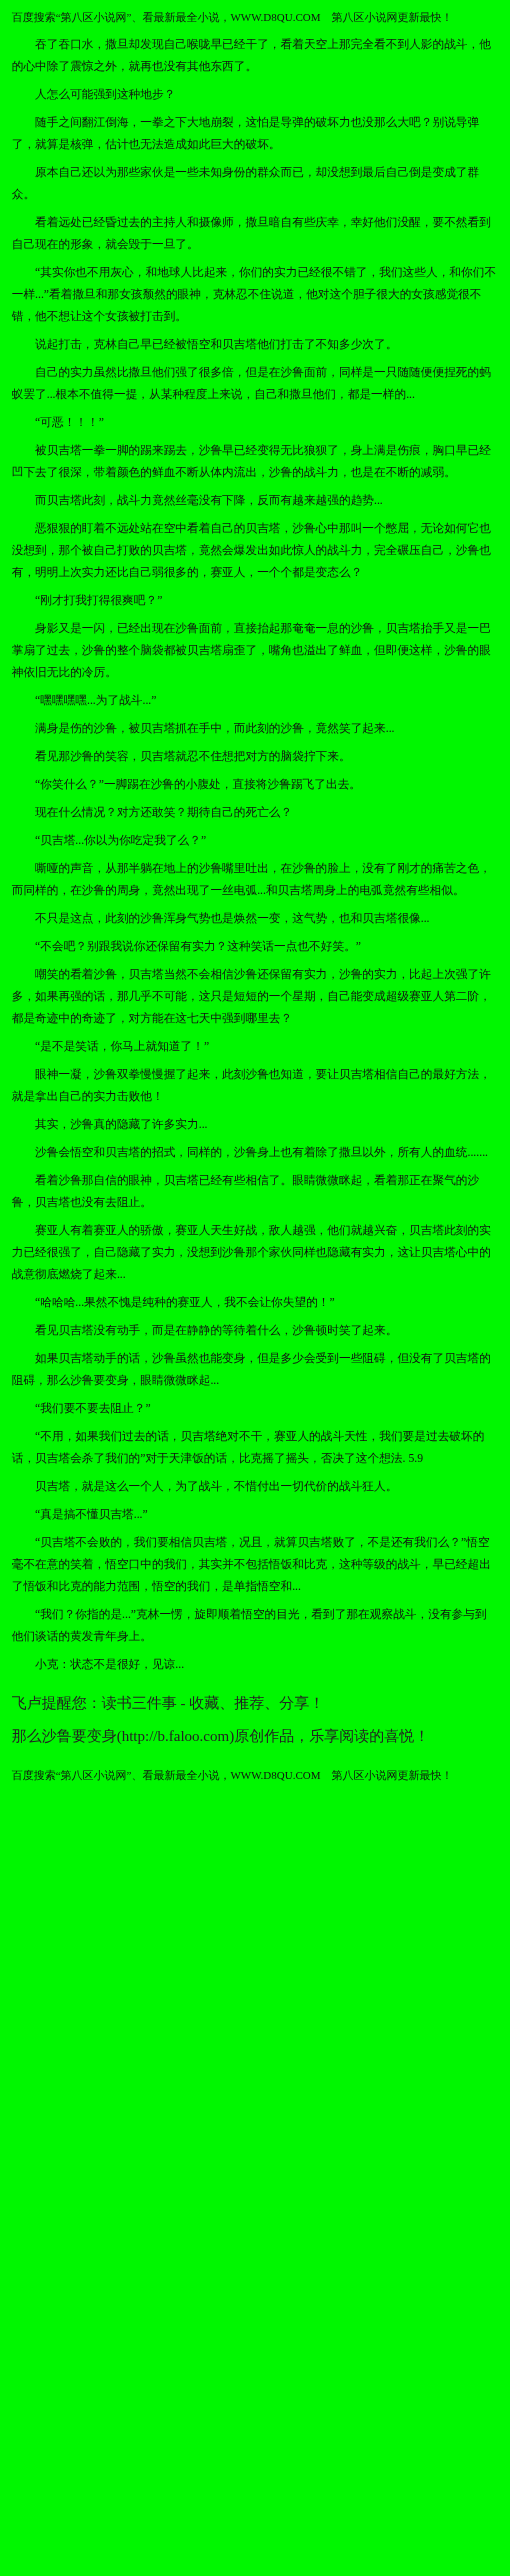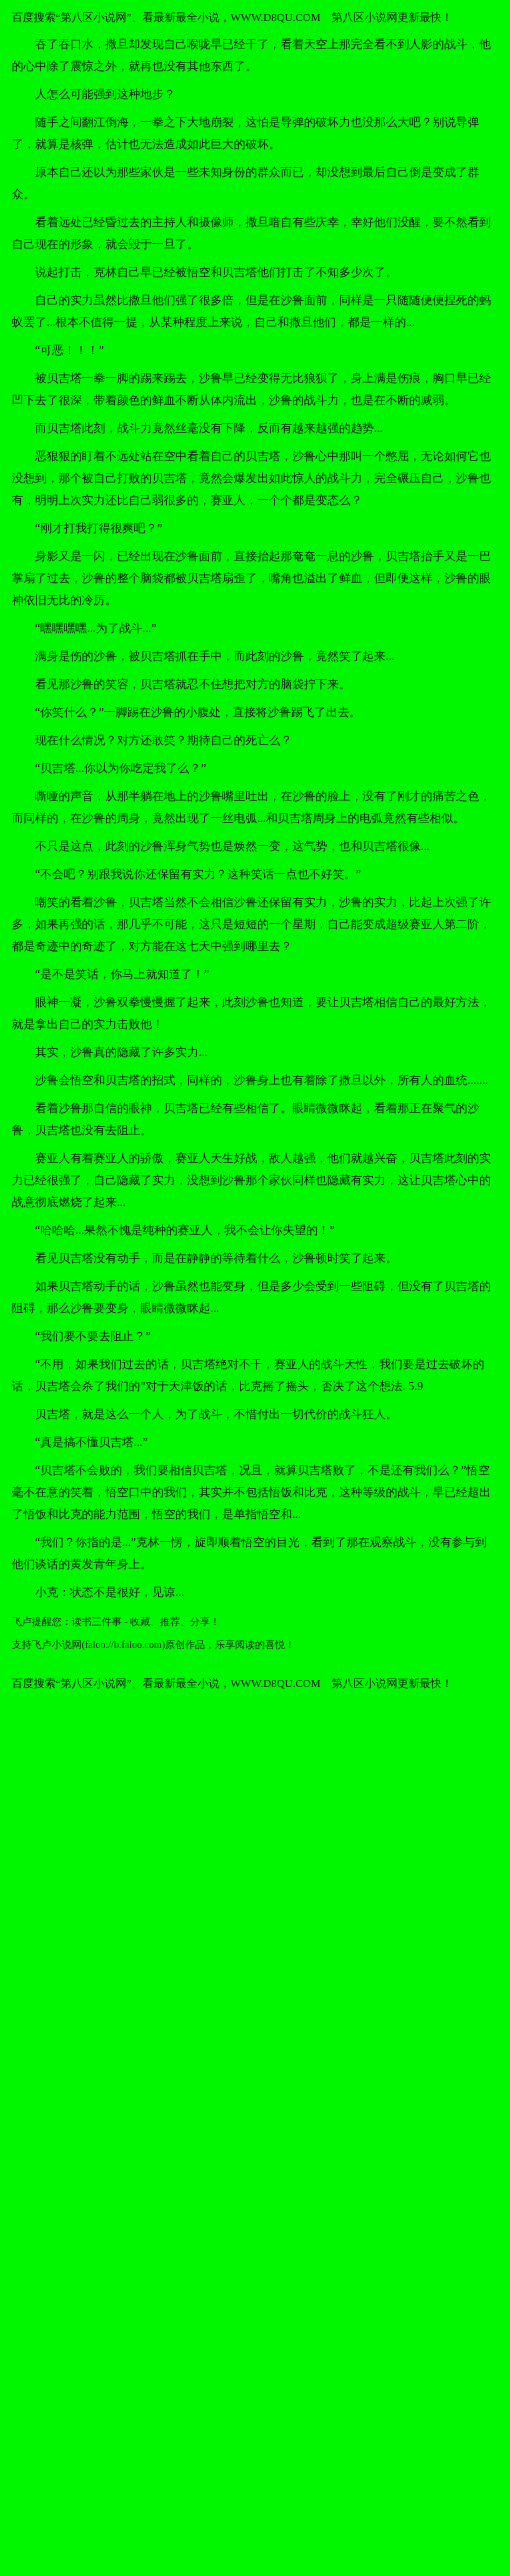--- a/index.html
+++ b/index.html
@@ -54,6 +54,7 @@
       <p>随手之间翻江倒海，一拳之下大地崩裂，这怕是导弹的破坏力也没那么大吧？别说导弹了，就算是核弹，估计也无法造成如此巨大的破坏。</p>
       <p>原本自己还以为那些家伙是一些未知身份的群众而已，却没想到最后自己倒是变成了群众。</p>
       <p>看着远处已经昏过去的主持人和摄像师，撒旦暗自有些庆幸，幸好他们没醒，要不然看到自己现在的形象，就会毁于一旦了。</p>
+      <p>“其实你也不用灰心，和地球人比起来，你们的实力已经很不错了，我们这些人，和你们不一样...”看着撒旦和那女孩颓然的眼神，克林忍不住说道，他对这个胆子很大的女孩感觉很不错，他不想让这个女孩被打击到。</p>
       <p>说起打击，克林自己早已经被悟空和贝吉塔他们打击了不知多少次了。</p>
       <p>自己的实力虽然比撒旦他们强了很多倍，但是在沙鲁面前，同样是一只随随便便捏死的蚂蚁罢了...根本不值得一提，从某种程度上来说，自己和撒旦他们，都是一样的...</p>
       <p>“可恶！！！”</p>

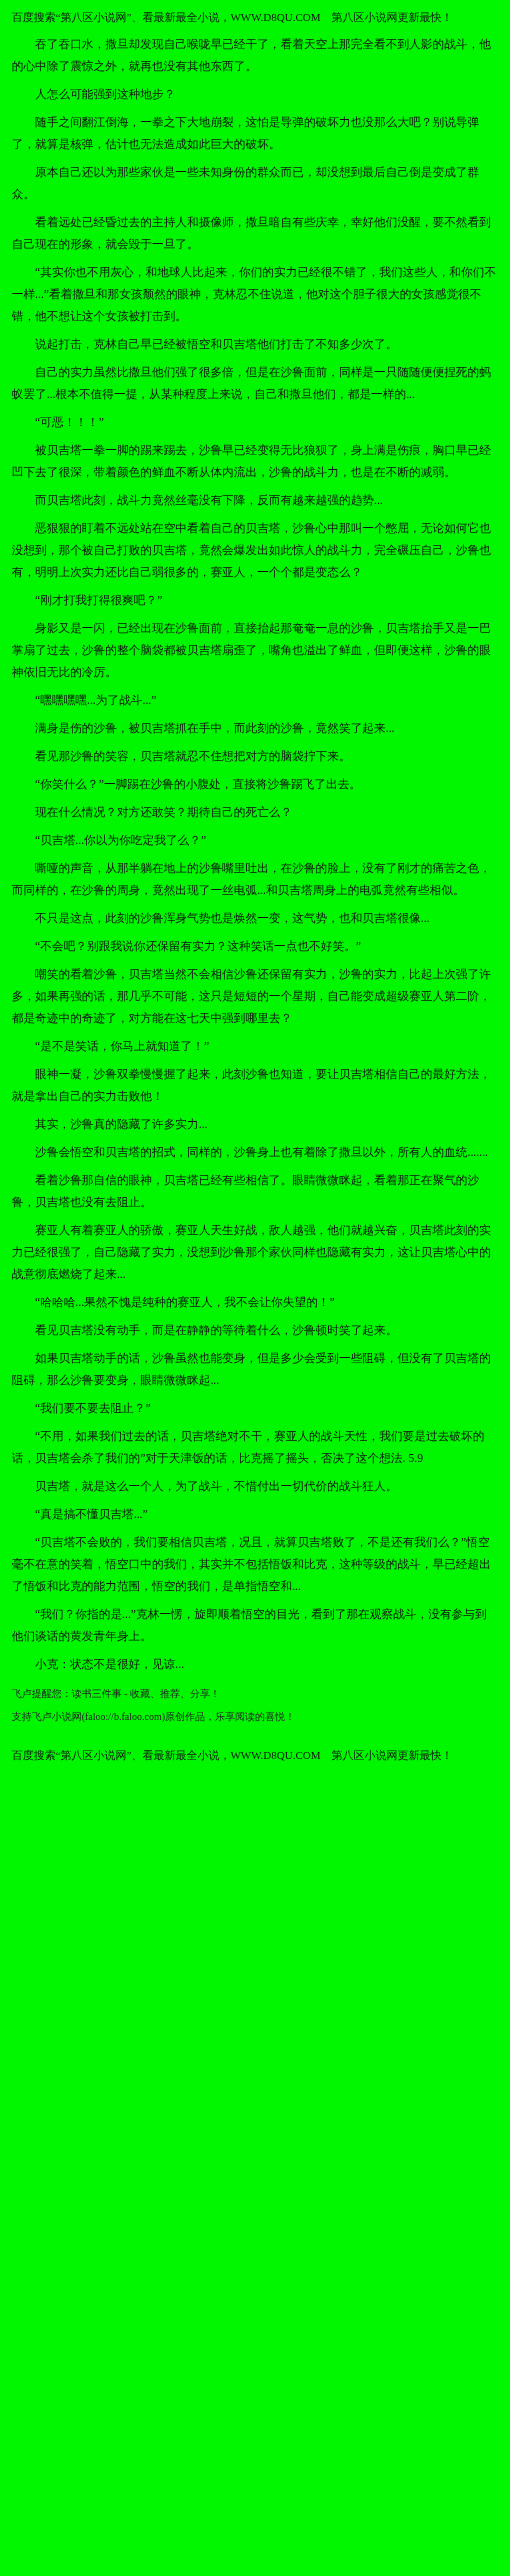--- a/index.html
+++ b/index.html
@@ -32,9 +32,9 @@
     word-break: break-all;
   }
   .promo-line {
-    font-size: 10px;
+    font-size: 15px;
     line-height: 11.7px;
-    margin-top: 12px;
+    margin-top: 22px;
     color: #222222;
   }
   .footer-line {

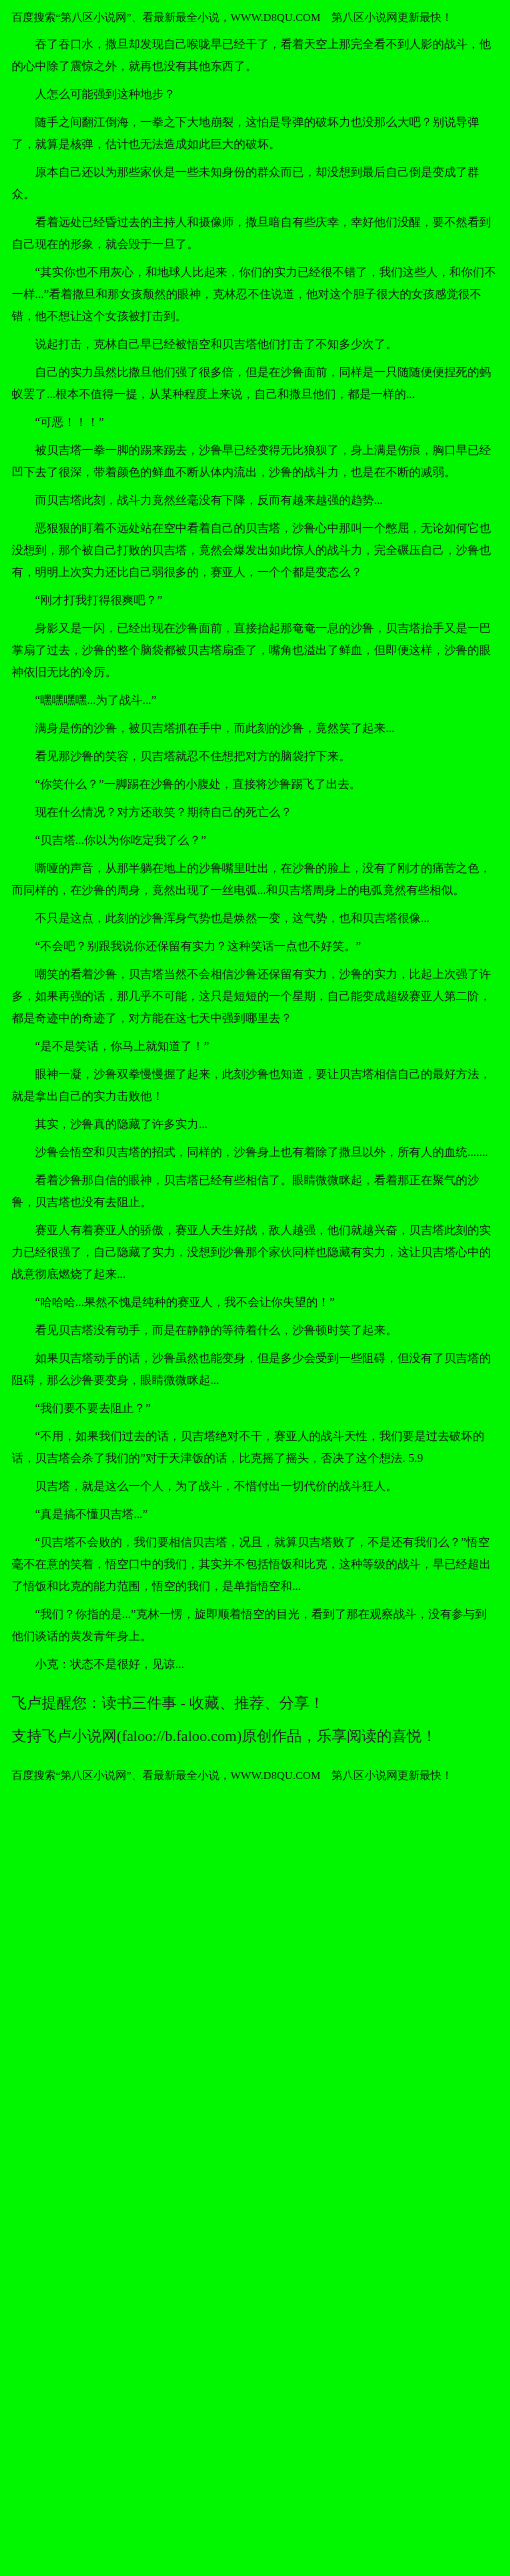--- a/index.html
+++ b/index.html
@@ -93,7 +93,7 @@
 
   <div class="promo-line">飞卢提醒您：读书三件事 - 收藏、推荐、分享！</div>
 
-  <div class="promo-line">支持飞卢小说网(faloo://b.faloo.com)原创作品，乐享阅读的喜悦！</div>
+  <div class="promo-line">那么沙鲁要变身(http://b.faloo.com)原创作品，乐享阅读的喜悦！</div>
 
   <div class="site-line footer-line">百度搜索“第八区小说网”、看最新最全小说，WWW.D8QU.COM　第八区小说网更新最快！</div>
 

